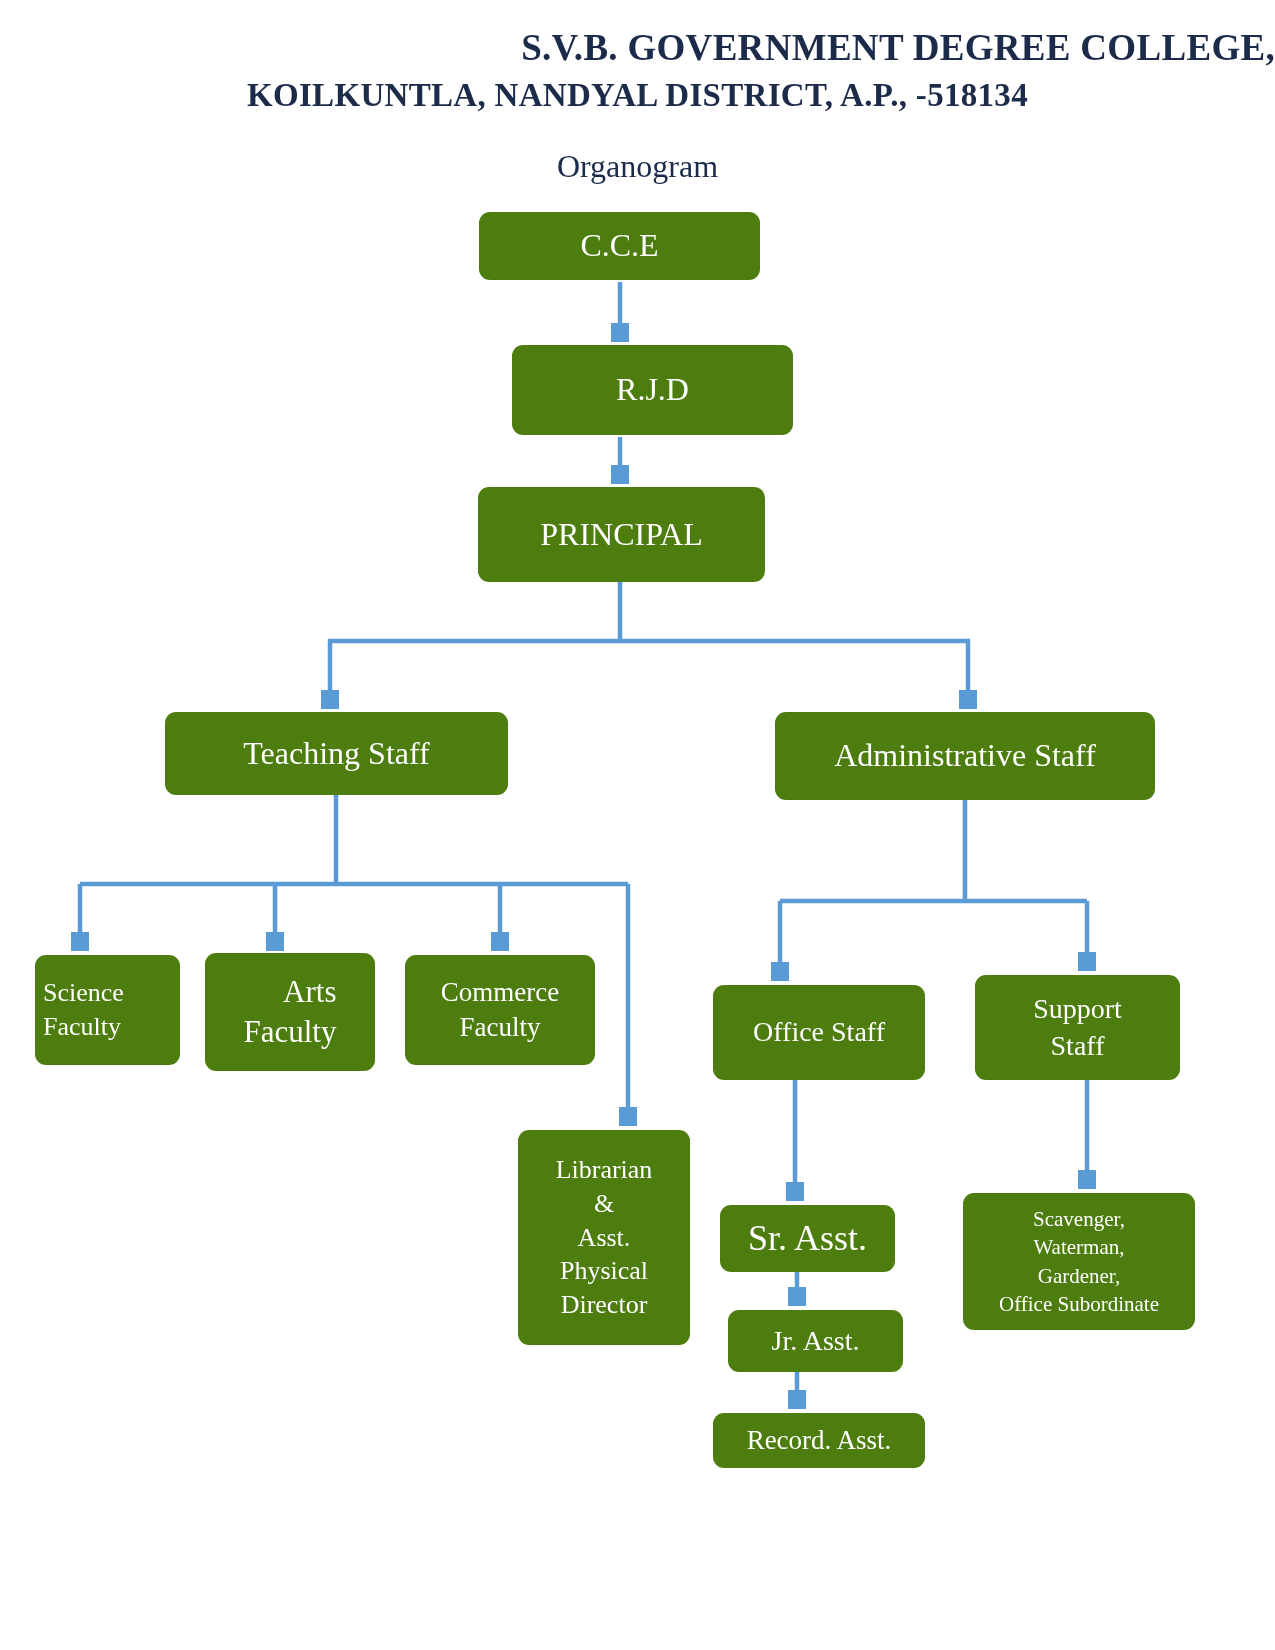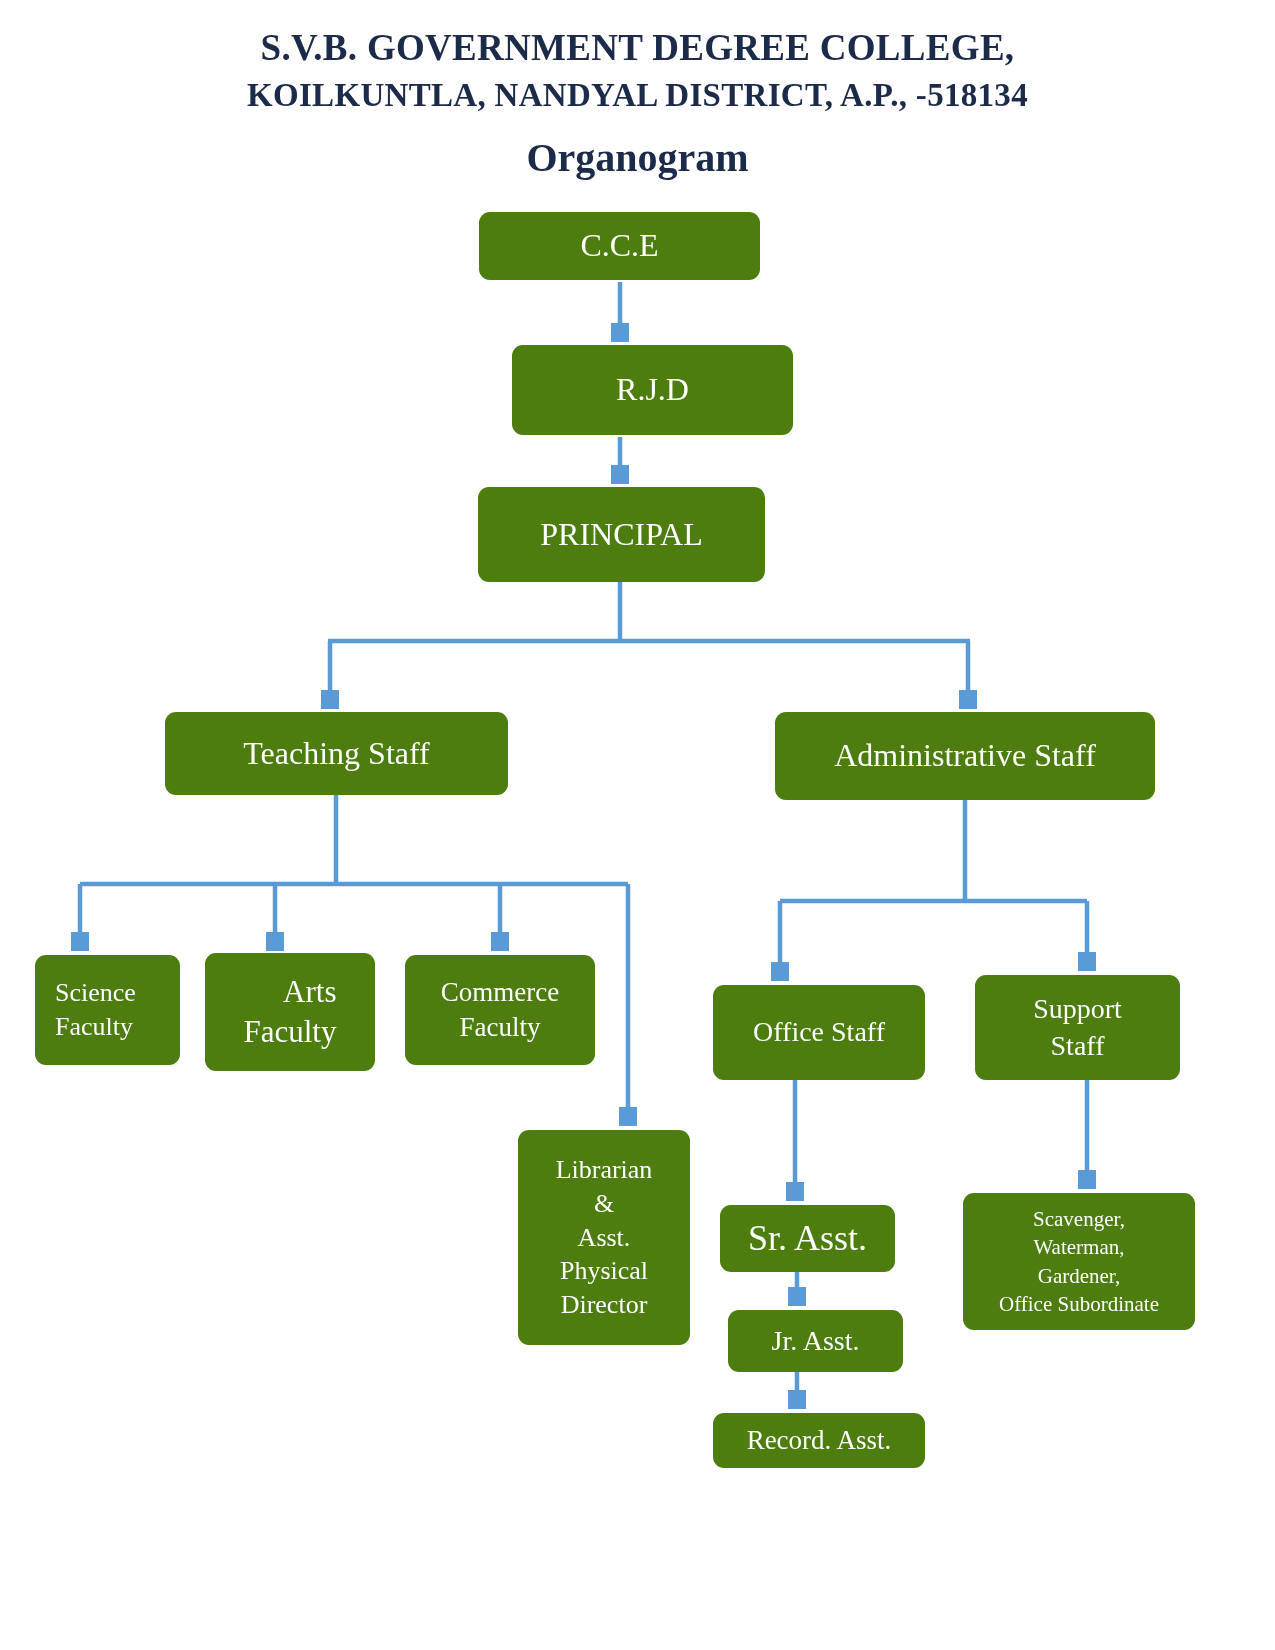--- a/index.html
+++ b/index.html
@@ -12,7 +12,7 @@
     overflow: hidden;
   }
   .header { position: absolute; left: 0; top: 26px; width: 100%; text-align: center; color: #1c2b4a; z-index: 3; }
-  .title-line1 { font-size: 37px; font-weight: bold; letter-spacing: 0.3px; }
+  .title-line1 { font-size: 37px; font-weight: bold; letter-spacing: 0.3px; text-align: right; }
   .title-line2 { font-size: 33px; font-weight: bold; margin-top: 8px; letter-spacing: 0.3px; }
   .subtitle { font-size: 40px; font-weight: bold; margin-top: 20px; }
   .connectors { position: absolute; left: 0; top: 0; width: 1275px; height: 1650px; z-index: 1; }

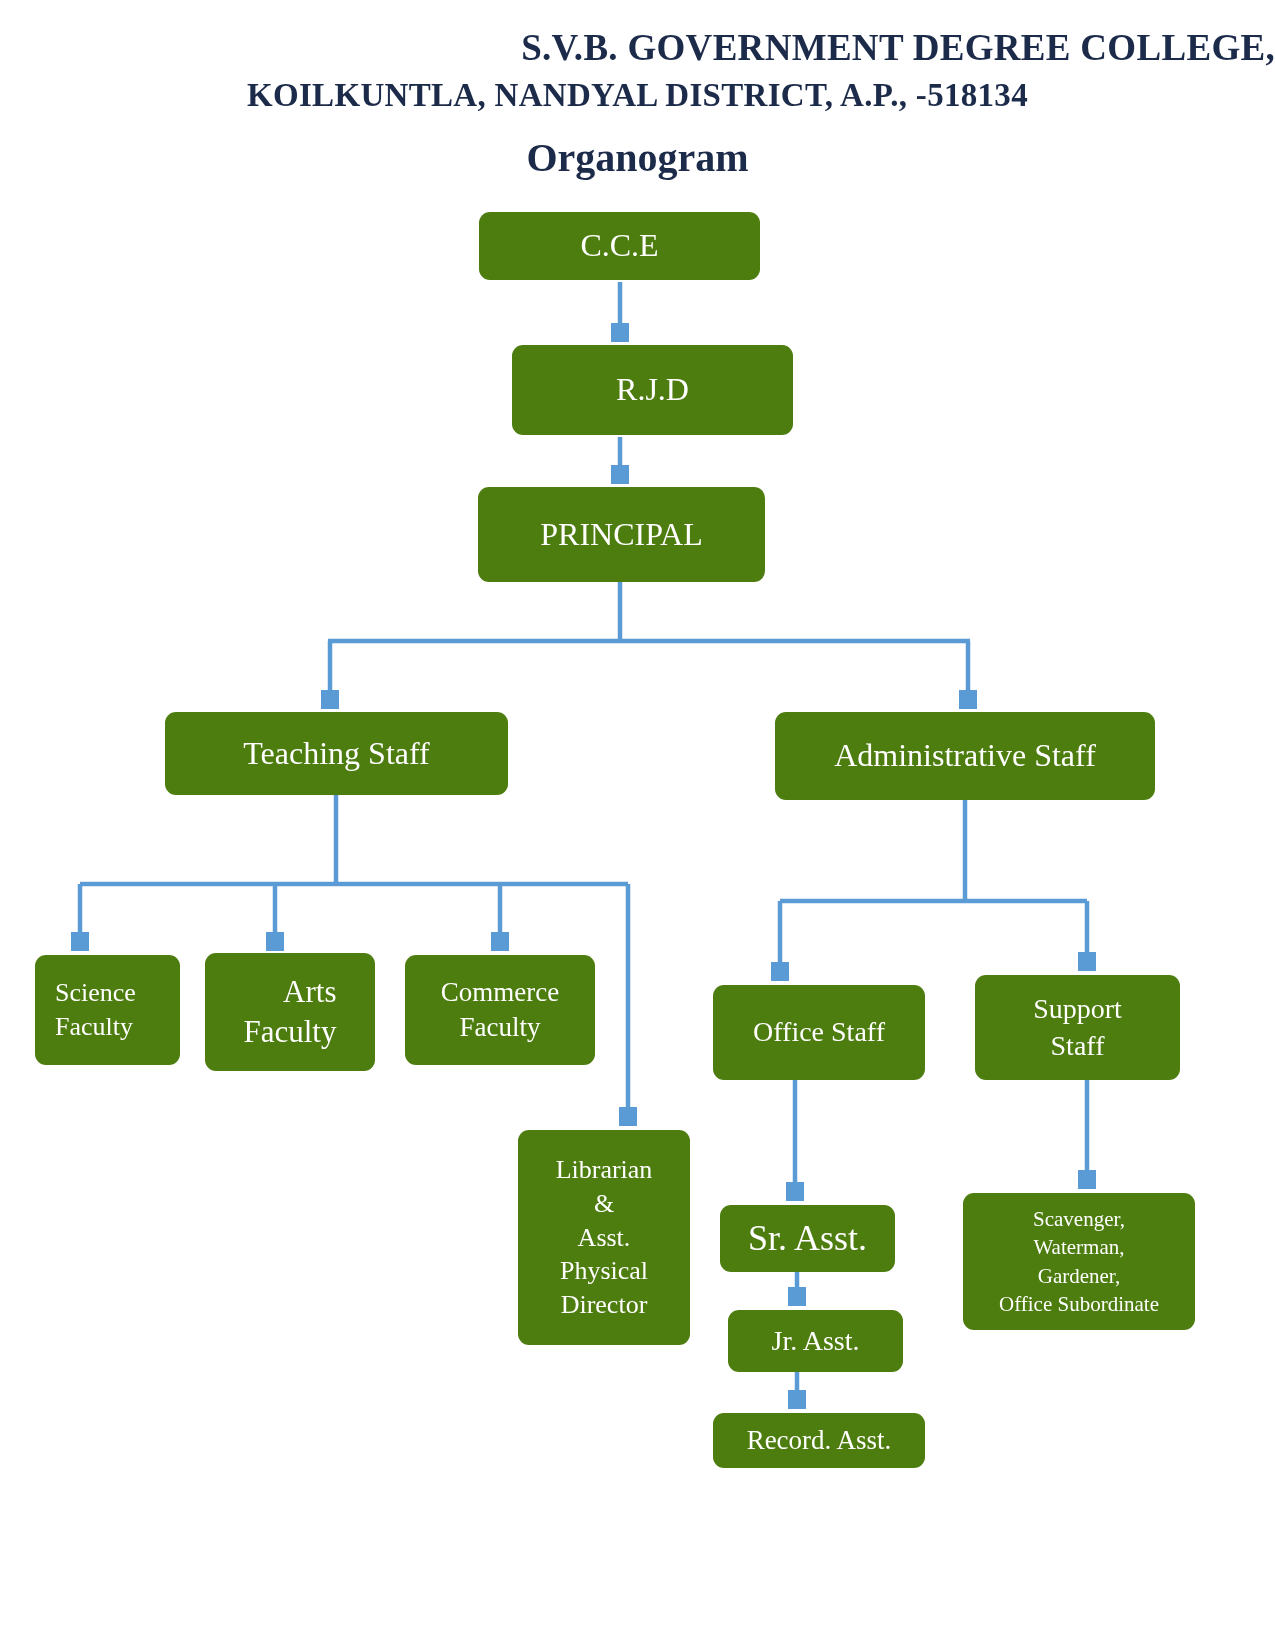--- a/index.html
+++ b/index.html
@@ -14,7 +14,7 @@
   .header { position: absolute; left: 0; top: 26px; width: 100%; text-align: center; color: #1c2b4a; z-index: 3; }
   .title-line1 { font-size: 37px; font-weight: bold; letter-spacing: 0.3px; text-align: right; }
   .title-line2 { font-size: 33px; font-weight: bold; margin-top: 8px; letter-spacing: 0.3px; }
-  .subtitle { font-size: 40px; font-weight: bold; margin-top: 20px; }
+  .subtitle { font-size: 32px; font-weight: normal; margin-top: 34px; }
   .connectors { position: absolute; left: 0; top: 0; width: 1275px; height: 1650px; z-index: 1; }
   .connectors path { stroke: #5b9bd5; stroke-width: 4.5; fill: none; }
   .node {

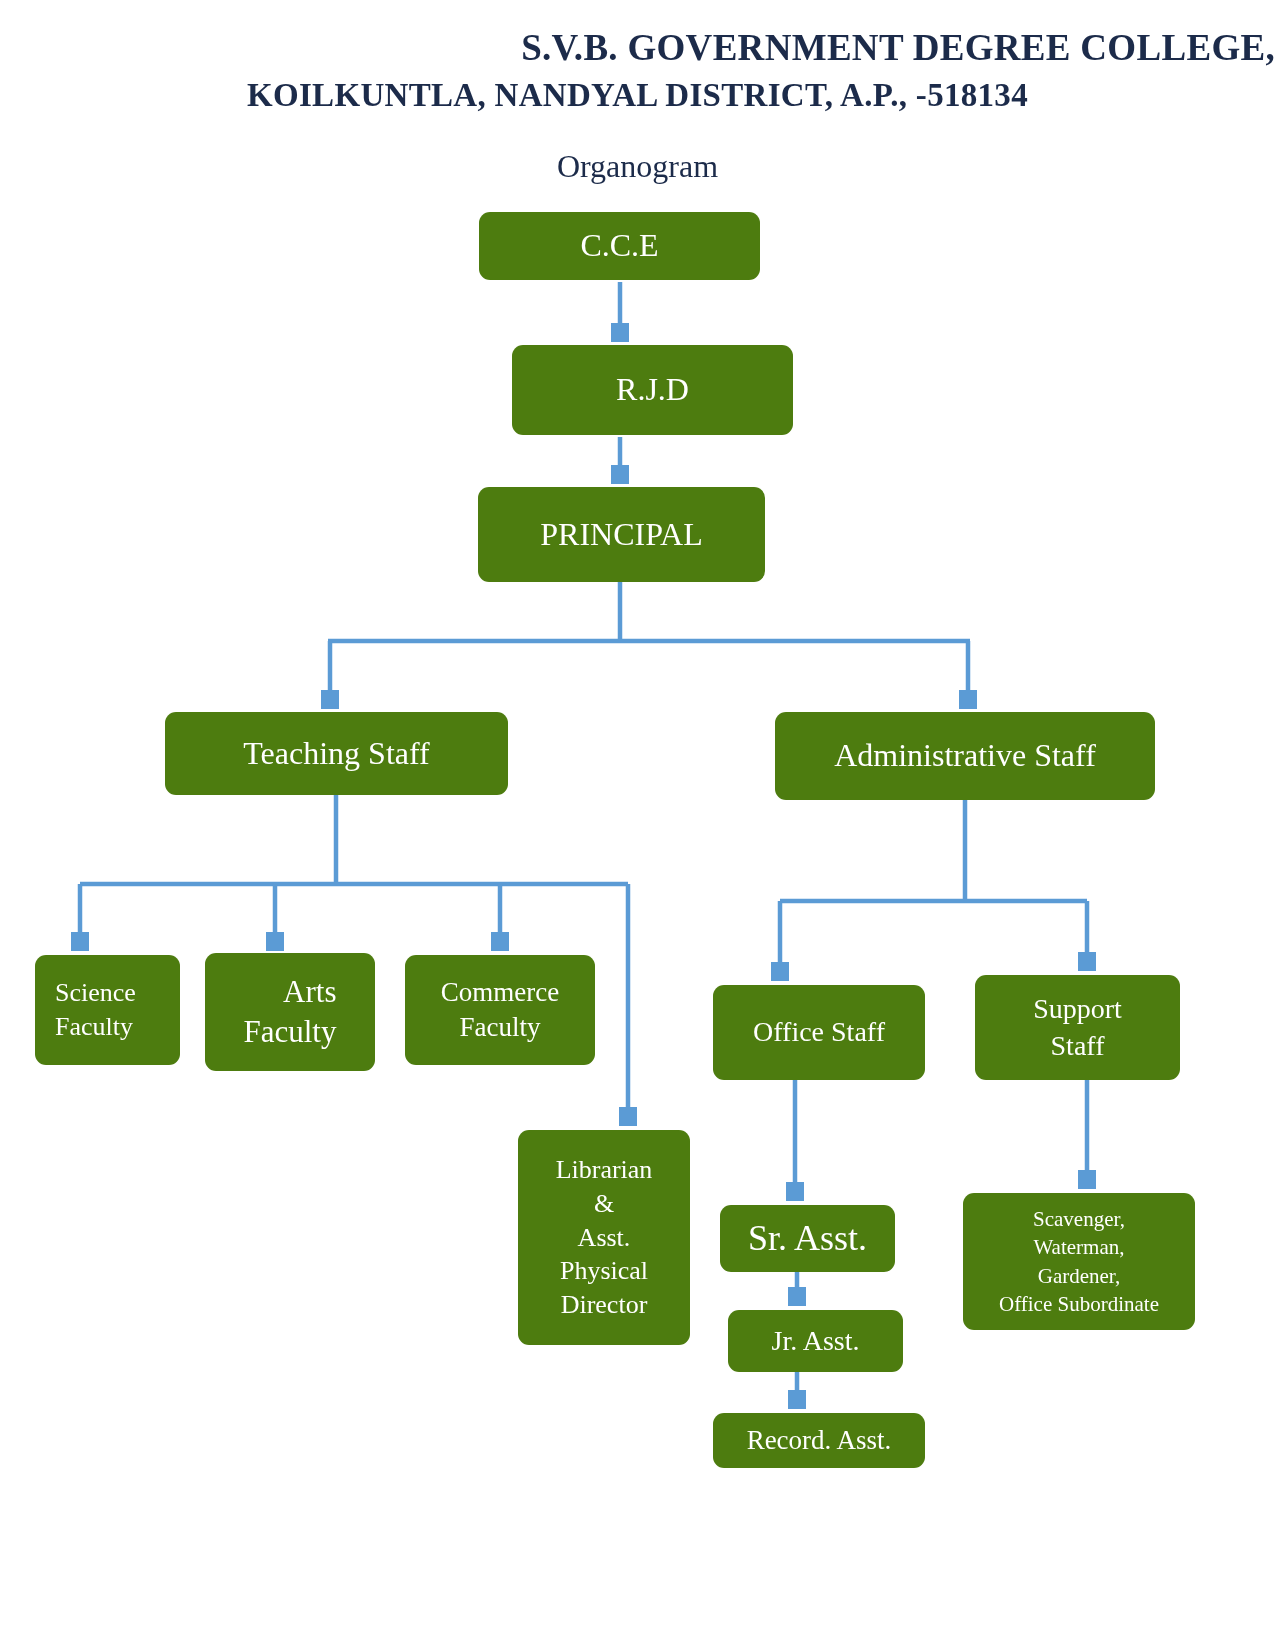--- a/index.html
+++ b/index.html
@@ -38,7 +38,7 @@
   .n-teaching   { left: 165px; top: 712px;  width: 343px; height: 83px;  font-size: 32px; }
   .n-admin      { left: 775px; top: 712px;  width: 380px; height: 88px;  font-size: 32px; }
   .n-science    { left: 35px;  top: 955px;  width: 145px; height: 110px; font-size: 26px;
-                  justify-content: flex-start; text-align: left; padding-left: 20px; }
+                  justify-content: flex-start; text-align: left; padding-left: 8px; }
   .n-arts       { left: 205px; top: 953px;  width: 170px; height: 118px; font-size: 31px; text-align: right; }
   .n-commerce   { left: 405px; top: 955px;  width: 190px; height: 110px; font-size: 27px; }
   .n-librarian  { left: 518px; top: 1130px; width: 172px; height: 215px; font-size: 26px; }

